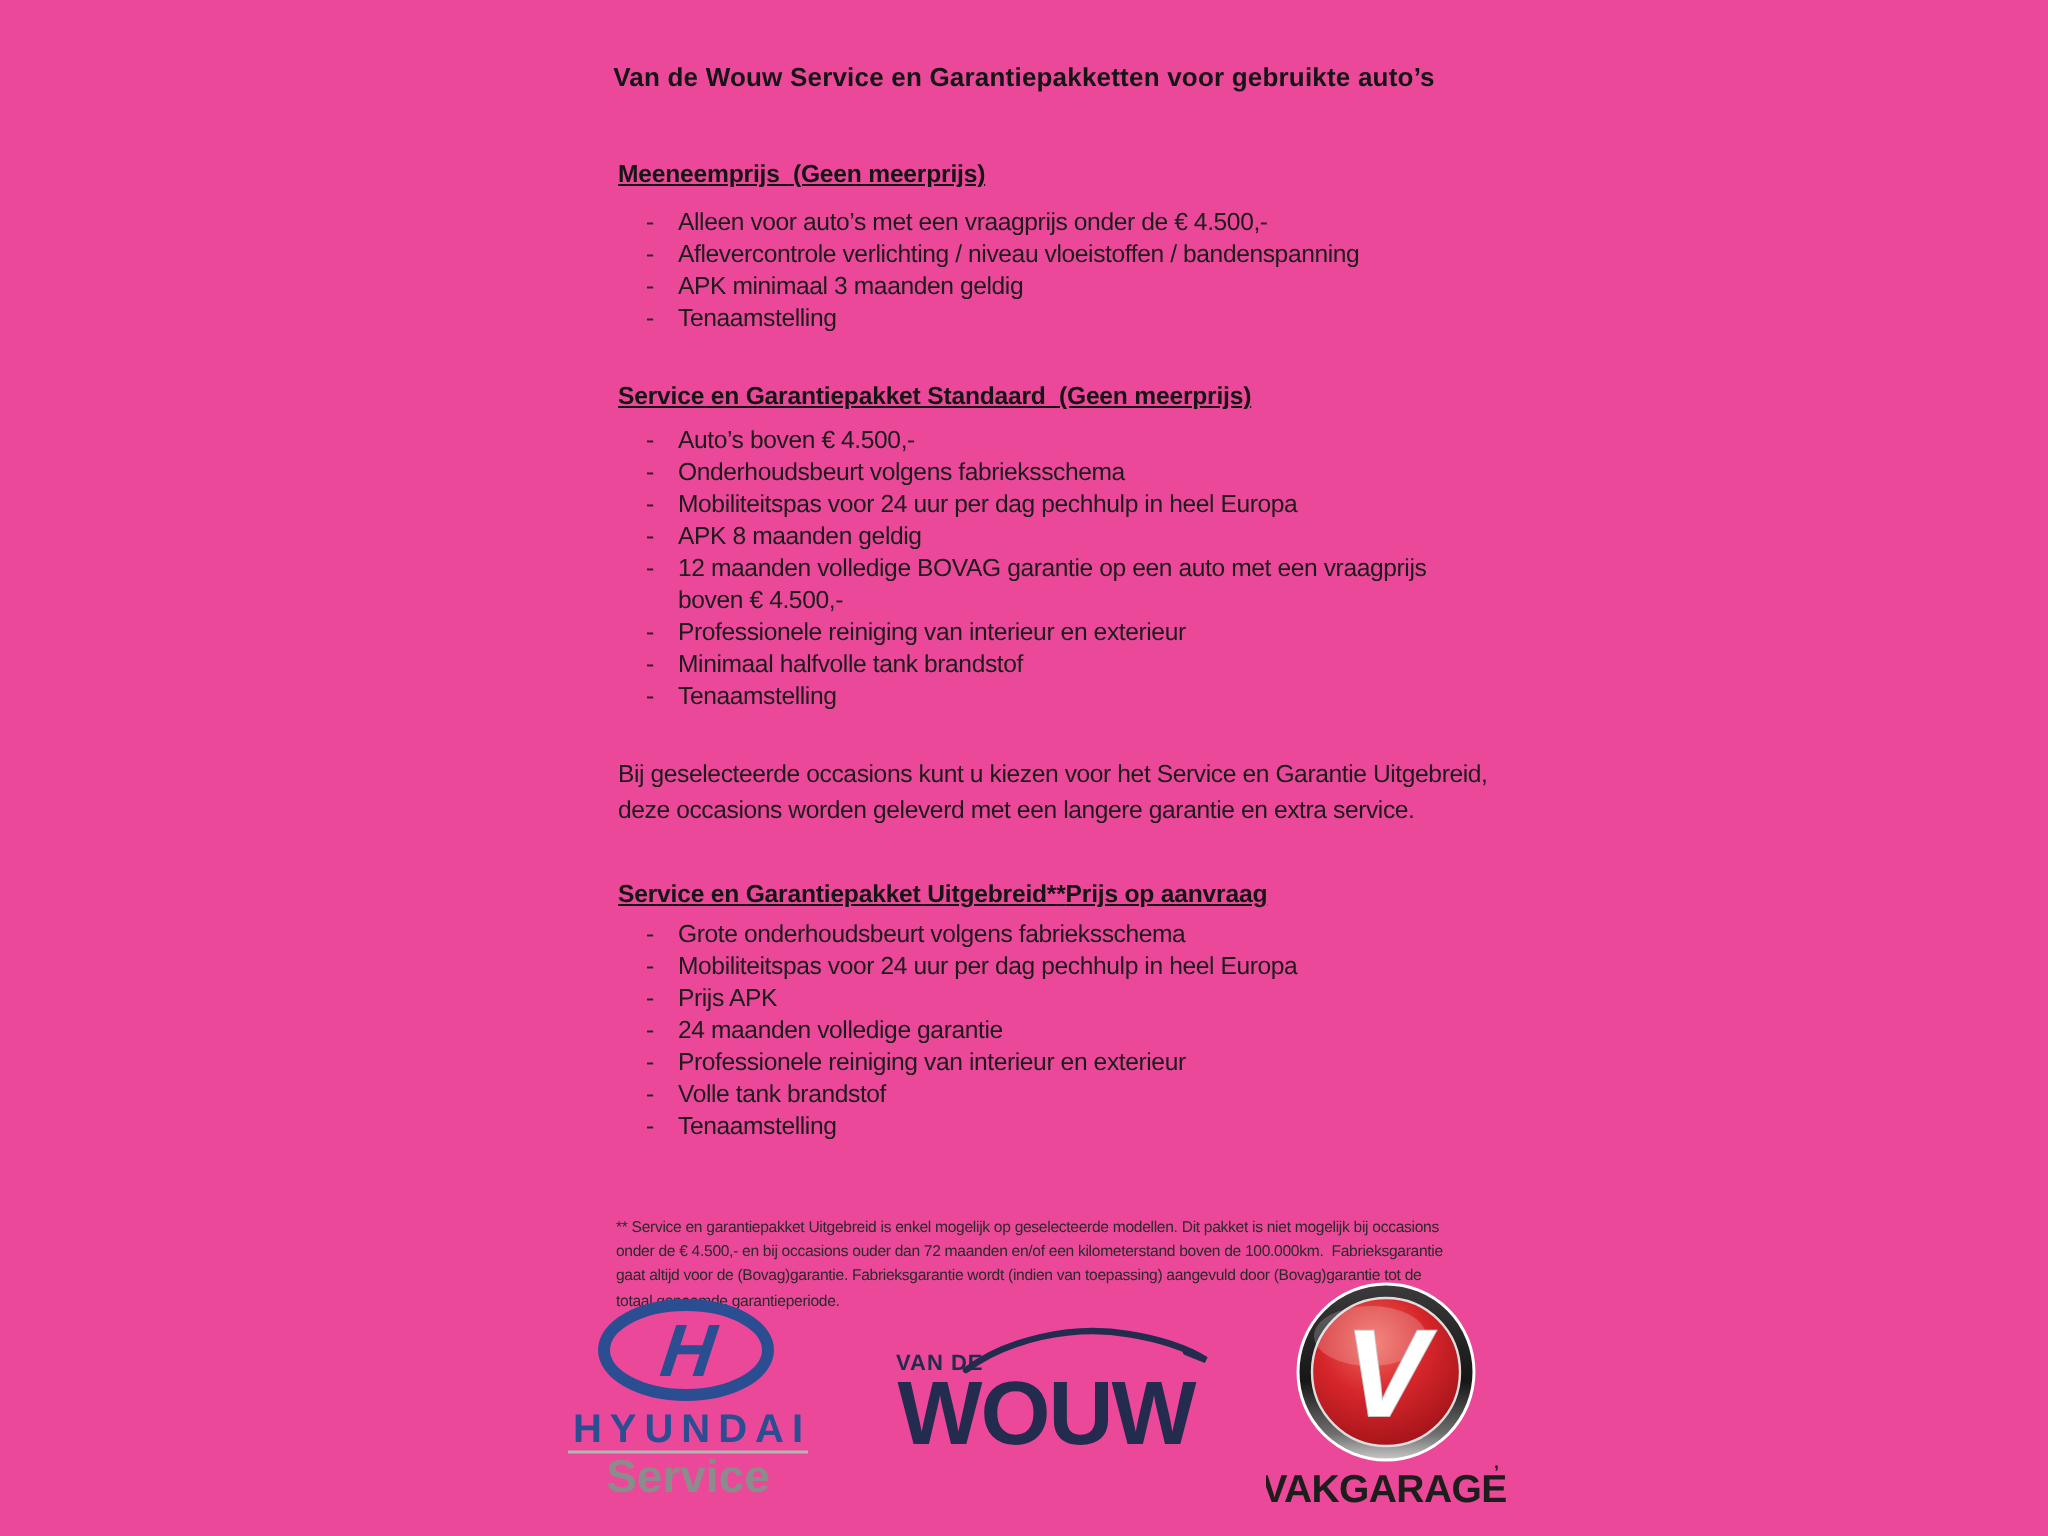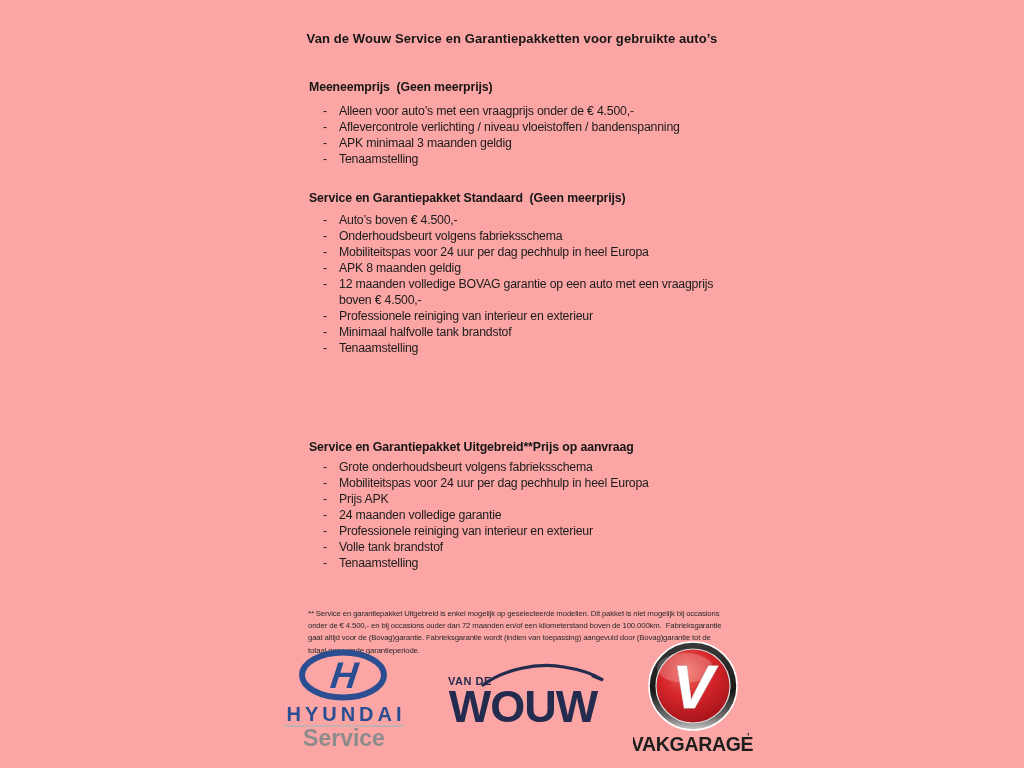--- a/index.html
+++ b/index.html
@@ -3,7 +3,7 @@
 <meta charset="utf-8">
 <style>
   html,body{margin:0;padding:0;background:#ffffff;}
-  .page{position:relative;width:1024px;height:768px;background:#fca5a5;overflow:hidden;
+  .page{position:relative;width:1024px;height:768px;background:#ec4899;overflow:hidden;
         font-family:"Liberation Sans",sans-serif;color:#1c1c1c;}
   .title{position:absolute;top:31px;left:0;width:1024px;text-align:center;
          font-size:13px;font-weight:bold;color:#151515;letter-spacing:0.1px;}

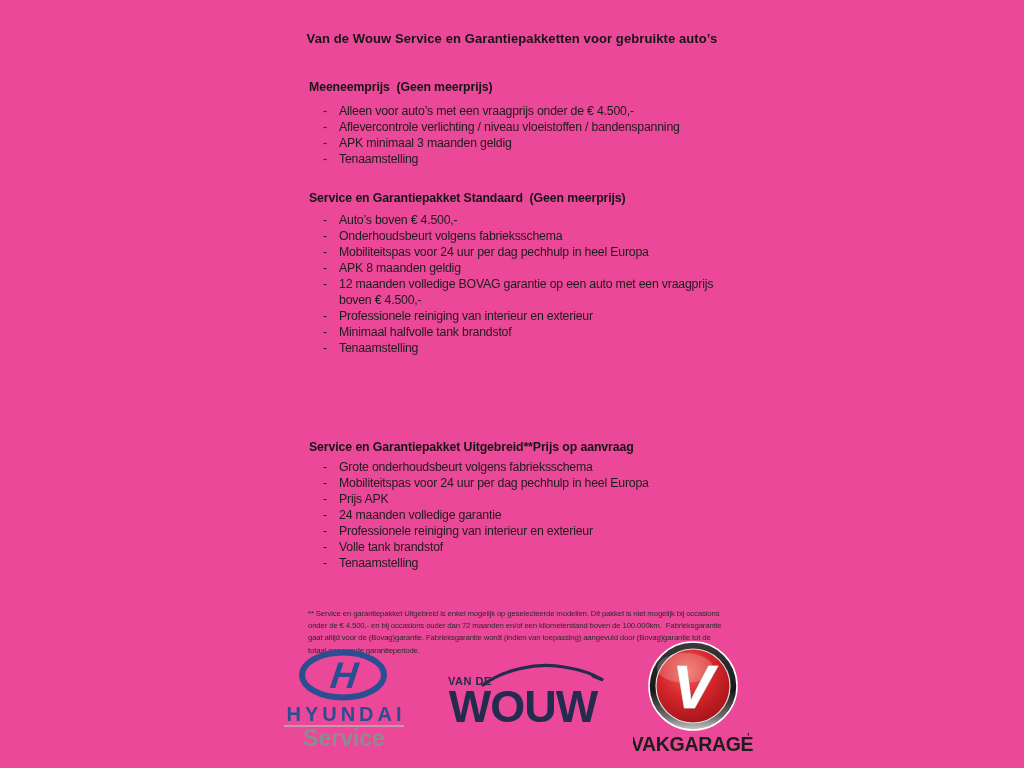--- a/index.html
+++ b/index.html
@@ -8,7 +8,7 @@
   .title{position:absolute;top:31px;left:0;width:1024px;text-align:center;
          font-size:13px;font-weight:bold;color:#151515;letter-spacing:0.1px;}
   .heading{position:absolute;left:309px;font-size:12.3px;font-weight:bold;color:#151515;
-           white-space:pre-wrap;letter-spacing:-0.1px;}
+           white-space:pre-wrap;letter-spacing:-0.1px;text-decoration:underline;}
   .h-1{top:80px}
   .h-2{top:191px}
   .h-3{top:440px;display:flex;text-align:center;}

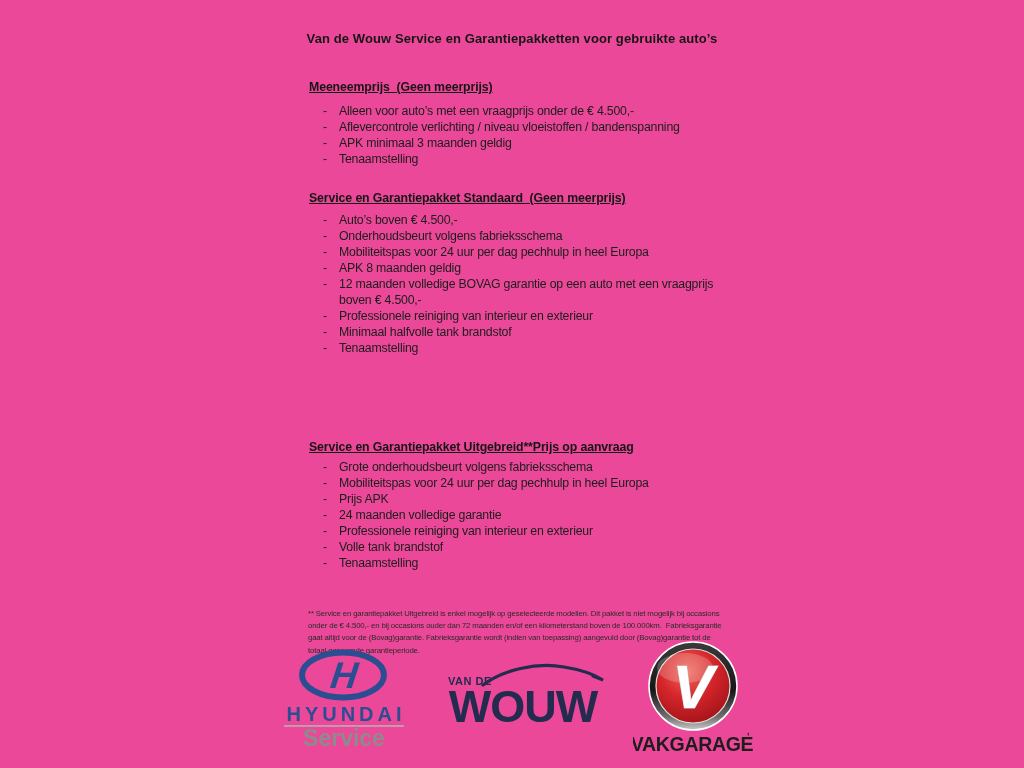--- a/index.html
+++ b/index.html
@@ -96,6 +96,7 @@
       </li>
   </ul>
 
+  <div class="paragraph">Bij geselecteerde occasions kunt u kiezen voor het Service en Garantie Uitgebreid, deze occasions worden geleverd met een langere garantie en extra service.</div>
 
   <div class="heading h-3">
     <span>Service en Garantiepakket Uitgebreid**</span>

